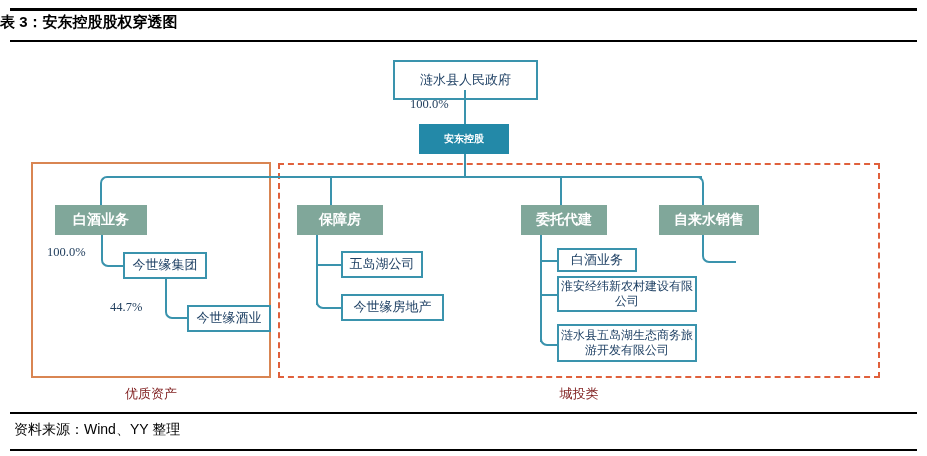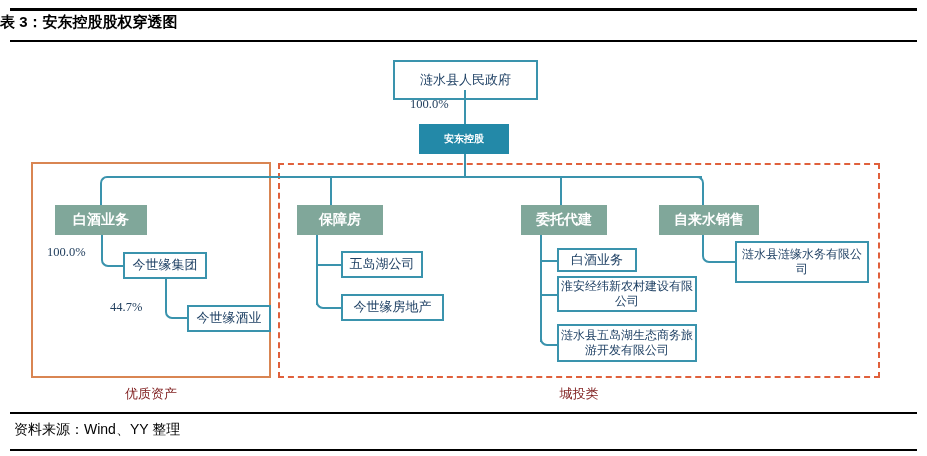--- a/index.html
+++ b/index.html
@@ -232,7 +232,6 @@
   <div class="elbow elbow-br" style="left:702px; top:235px; width:14px; height:28px;"></div>
   <div class="wire wire-h" style="left:714px; top:261px; width:22px;"></div>
 
-  <div class="node node-outline node-sm" style="left:735px; top:241px; width:134px; height:42px;">涟水县涟缘水务有限公司</div>
 
   <div class="rule-bot a"></div>
   <div class="source-note">资料来源：Wind、YY 整理</div>

